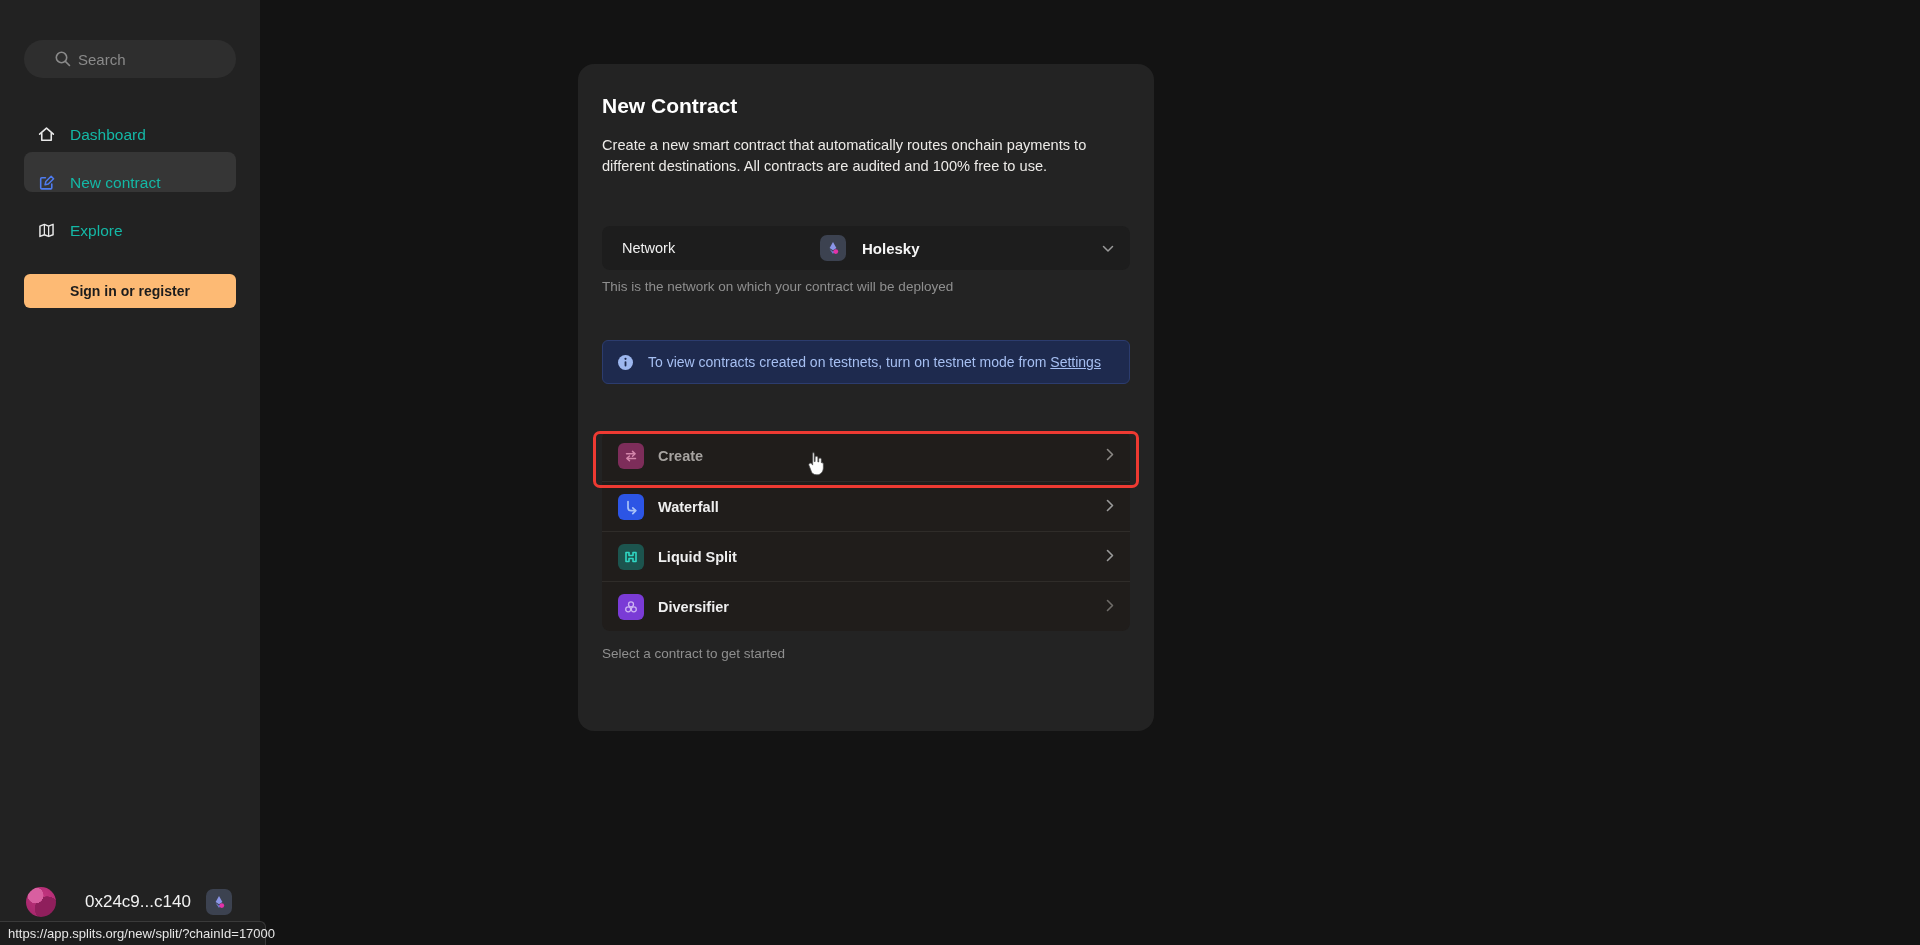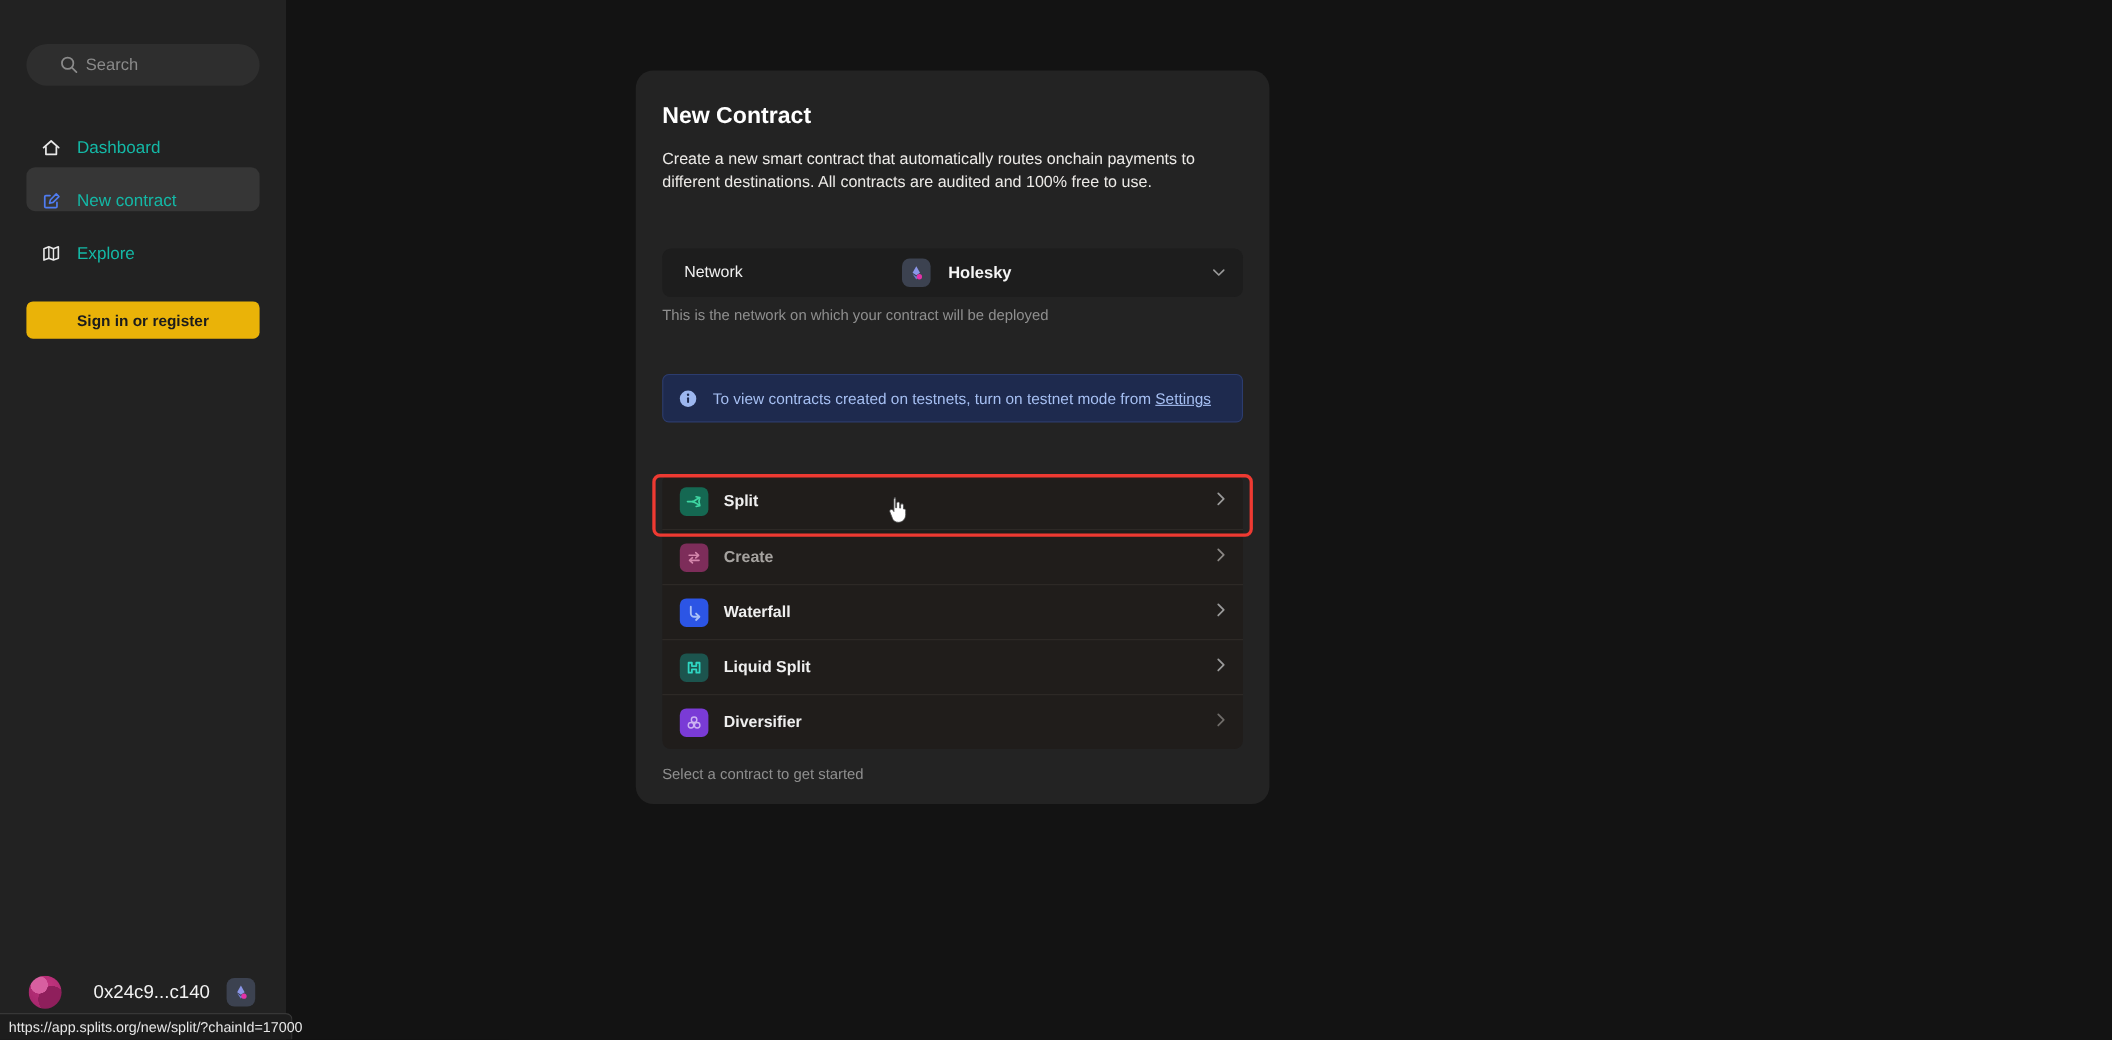--- a/index.html
+++ b/index.html
@@ -17,7 +17,7 @@
   .nav-item.active { background:#363636; }
   .nav-item .ic { width:20px; height:20px; margin-right:14px; display:flex; align-items:center; justify-content:center; }
 
-  .signin-btn { position:absolute; left:24px; top:274px; width:212px; height:34px; background:#eab308; color:#1c1c1c; font-size:14px; font-weight:700; border:none; border-radius:6px; cursor:pointer; font-family:"Liberation Sans", sans-serif; }
+  .signin-btn { position:absolute; left:24px; top:274px; width:212px; height:34px; background:#fdba74; color:#1c1c1c; font-size:14px; font-weight:700; border:none; border-radius:6px; cursor:pointer; font-family:"Liberation Sans", sans-serif; }
 
   .wallet { position:absolute; left:26px; top:884px; width:210px; height:36px; display:flex; align-items:center; }
   .avatar { width:30px; height:30px; border-radius:50%; background:radial-gradient(circle at 32% 28%, #d85fa0 0 26%, transparent 27%), radial-gradient(circle at 70% 72%, #8f1f5c 0 40%, transparent 41%), radial-gradient(circle at 60% 30%, #c2347f, #a02468); }

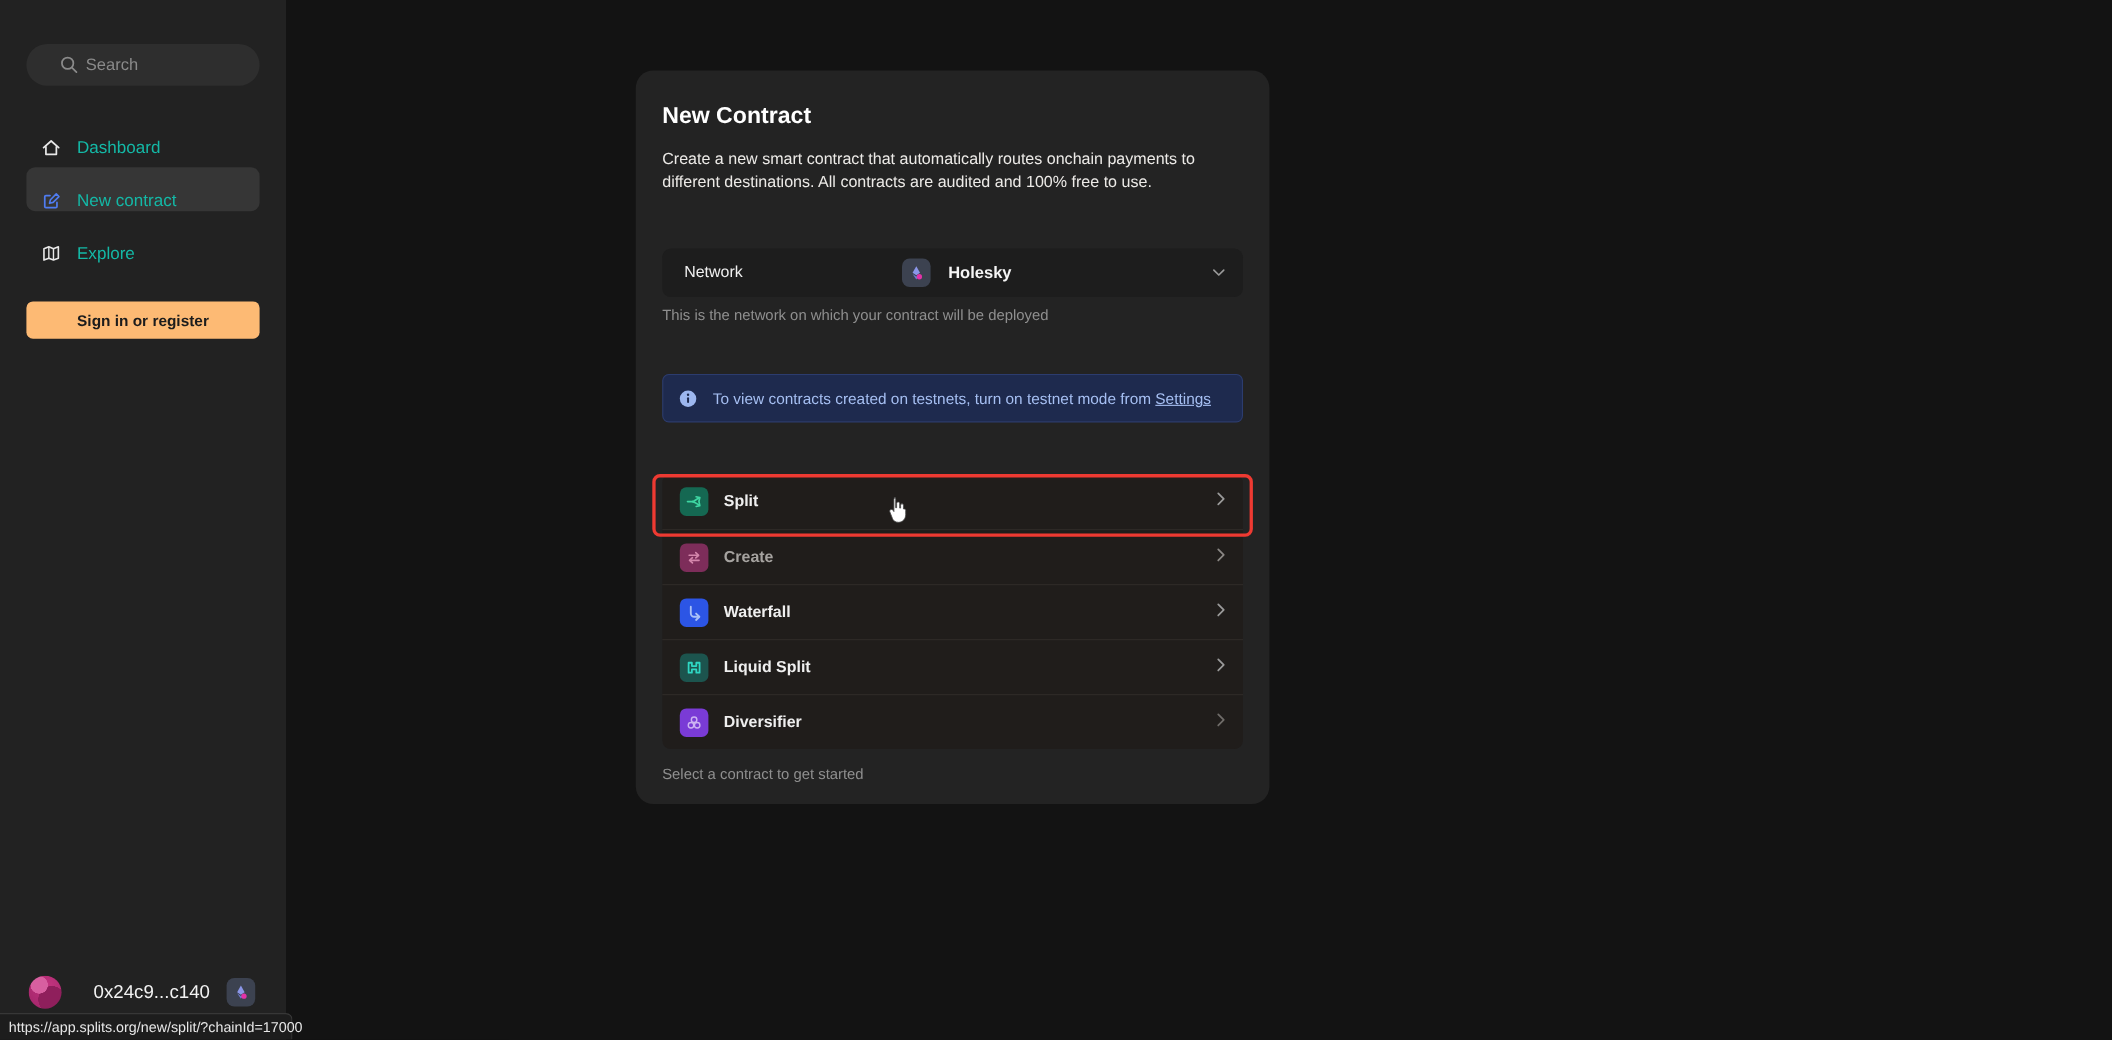--- a/index.html
+++ b/index.html
@@ -160,20 +160,6 @@
 
   <div class="contract-list">
 
-    <div class="contract-row">
-      <span class="contract-icon bg-split">
-        <svg width="18" height="18" viewBox="0 0 18 18">
-            <path d="M3 9h4c2 0 2.6-1.1 4.4-2.2L13 5.9" fill="none" stroke="#3fd6a2" stroke-width="1.5" stroke-linecap="round"></path>
-            <path d="M7.6 9c1.8.4 3 1.2 4.6 2.3l.8.5" fill="none" stroke="#3fd6a2" stroke-width="1.5" stroke-linecap="round"></path>
-            <path d="M10.8 4.6l3.4.8-.8 3.3" fill="none" stroke="#3fd6a2" stroke-width="1.5" stroke-linecap="round" stroke-linejoin="round"></path>
-            <path d="M10.9 13.4l3.3-.7-.7-3.3" fill="none" stroke="#3fd6a2" stroke-width="1.5" stroke-linecap="round" stroke-linejoin="round"></path>
-          </svg>
-      </span>
-      <span class="contract-name">Split</span>
-      <span class="row-chevron"><svg width="8" height="13" viewBox="0 0 8 13">
-            <path d="M1.5 1.5 6.5 6.5 1.5 11.5" fill="none" stroke="#9a9a9a" stroke-width="1.6" stroke-linecap="round" stroke-linejoin="round"></path>
-          </svg></span>
-    </div>
 
     <div class="contract-row dim">
       <span class="contract-icon bg-swapper">

